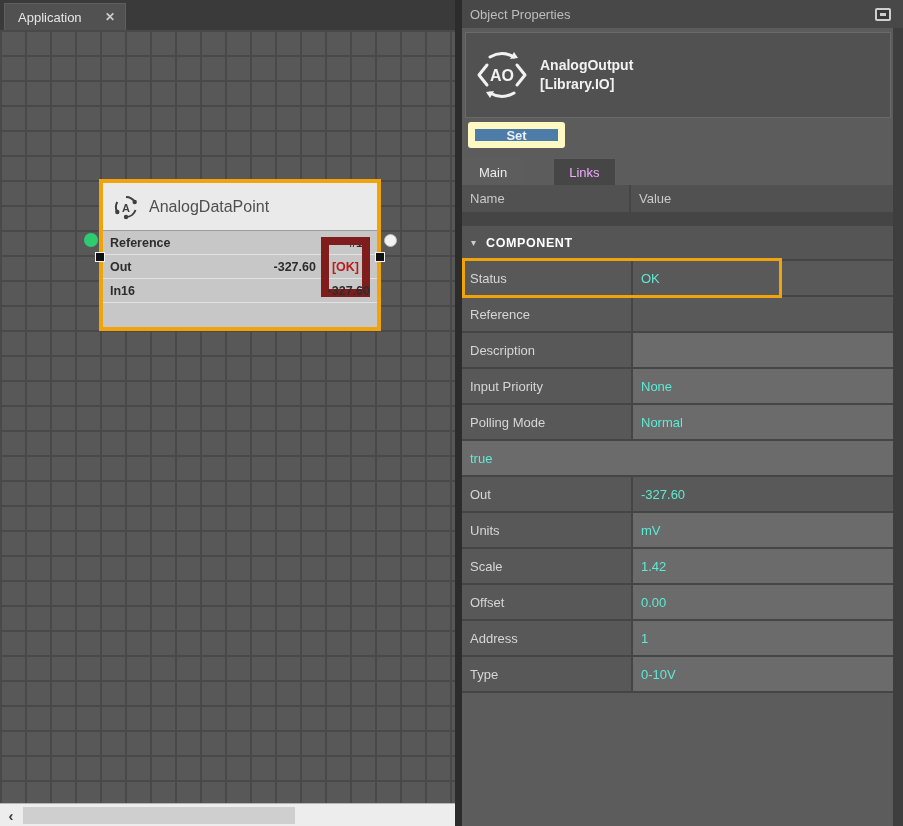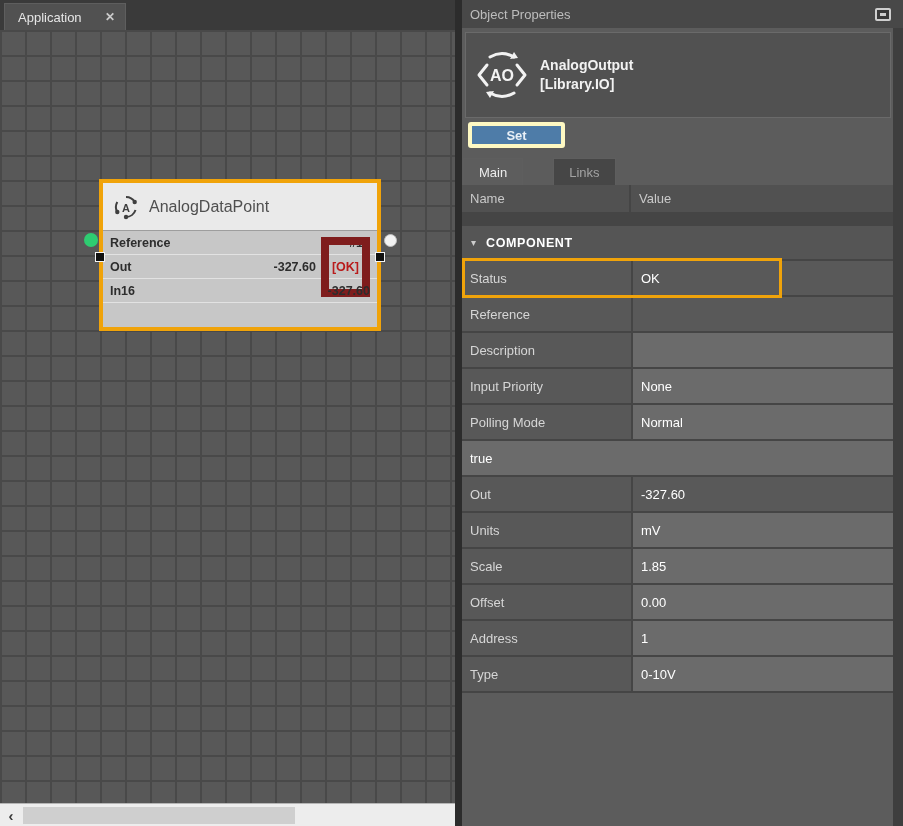--- a/index.html
+++ b/index.html
@@ -65,7 +65,7 @@
   .object-text { margin-left:10px; font-size:14px; font-weight:bold; color:#f2f2f2; line-height:19px; }
 
   .set-button { position:absolute; left:6px; top:122px; width:97px; height:26px; background:#4e7ca8;
-                border:4px solid #fef9c3; border-radius:3px; color:#e9f0f7; font-size:13px; font-weight:bold;
+                border:7px solid #fef9c3; border-radius:3px; color:#e9f0f7; font-size:13px; font-weight:bold;
                 display:flex; align-items:center; justify-content:center; cursor:pointer; }
 
   .tabs { position:absolute; left:1px; top:158px; height:27px; display:flex;gap:28px; }

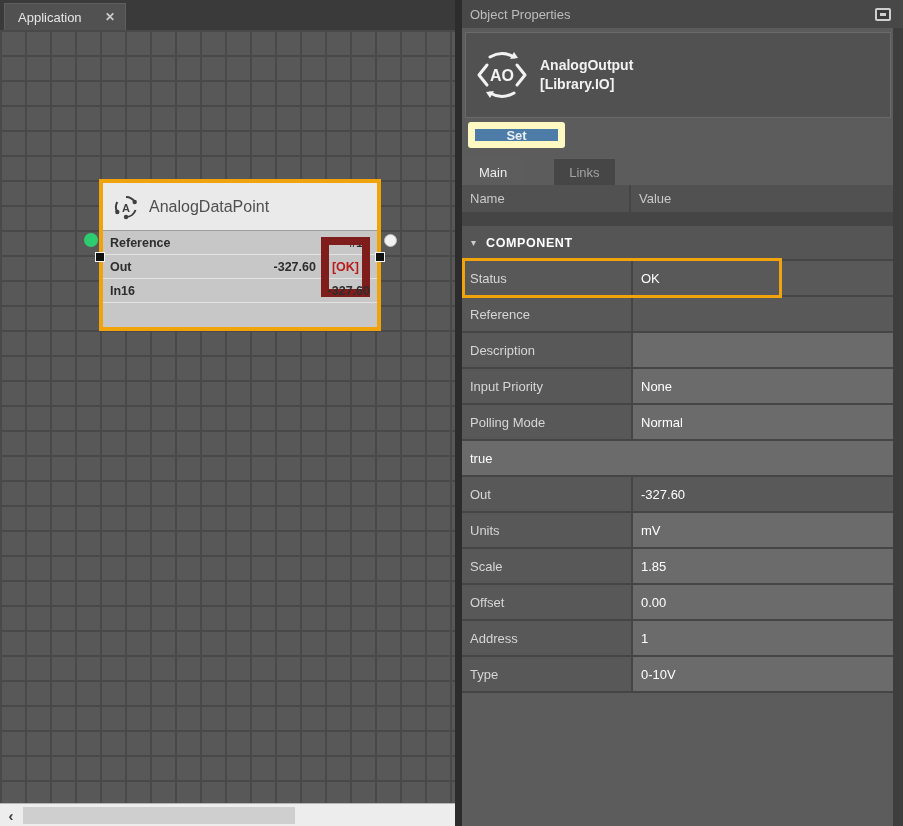--- a/index.html
+++ b/index.html
@@ -72,7 +72,7 @@
   .ptab { height:27px; padding:0 15px; display:flex; align-items:center; font-size:13px;
           border:1px solid #5e5e5e; border-bottom:none; cursor:pointer; }
   .ptab.active { background:#5d5d5d; color:#ececec; }
-  .ptab.inactive { background:#464646; color:#a3a3a3; margin-left:2px; }
+  .ptab.inactive { background:#464646; color:#f0abfc; margin-left:2px; }
 
   .prop-table { position:absolute; left:0; top:185px; width:431px; background:#454545; }
   .t-header { height:27px; background:#515151; display:flex; margin-bottom:14px; }

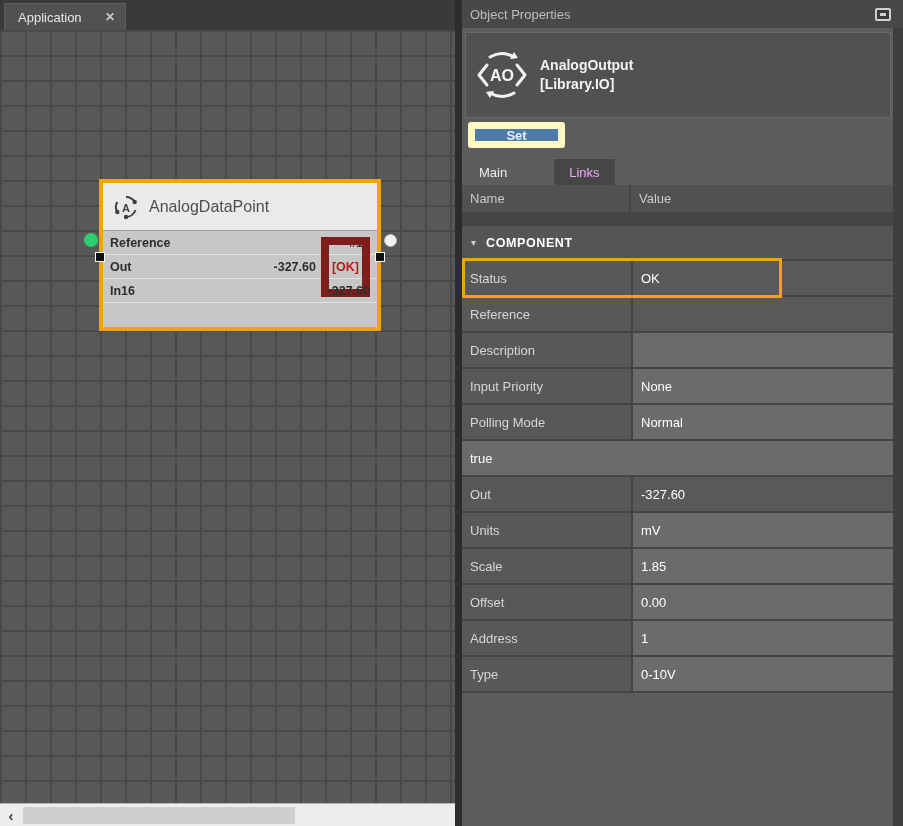--- a/index.html
+++ b/index.html
@@ -87,7 +87,7 @@
   .t-row .name-cell { width:169px; background:#585858; display:flex; align-items:center; padding-left:8px;
                       font-size:13px; color:#d6d6d6; margin-right:2px; }
   .t-row .value-cell { flex:1; background:#6b6b6b; display:flex; align-items:center; padding-left:8px;
-                       font-size:13px; color:#ffffff; }
+                       font-size:13px; color:#5eead4; }
   .t-row.dark .value-cell { background:#595959; }
   .row-highlight { position:absolute; left:0; top:-3px; width:320px; height:40px;
                    border:3px solid #F0A30A; pointer-events:none; z-index:3; }

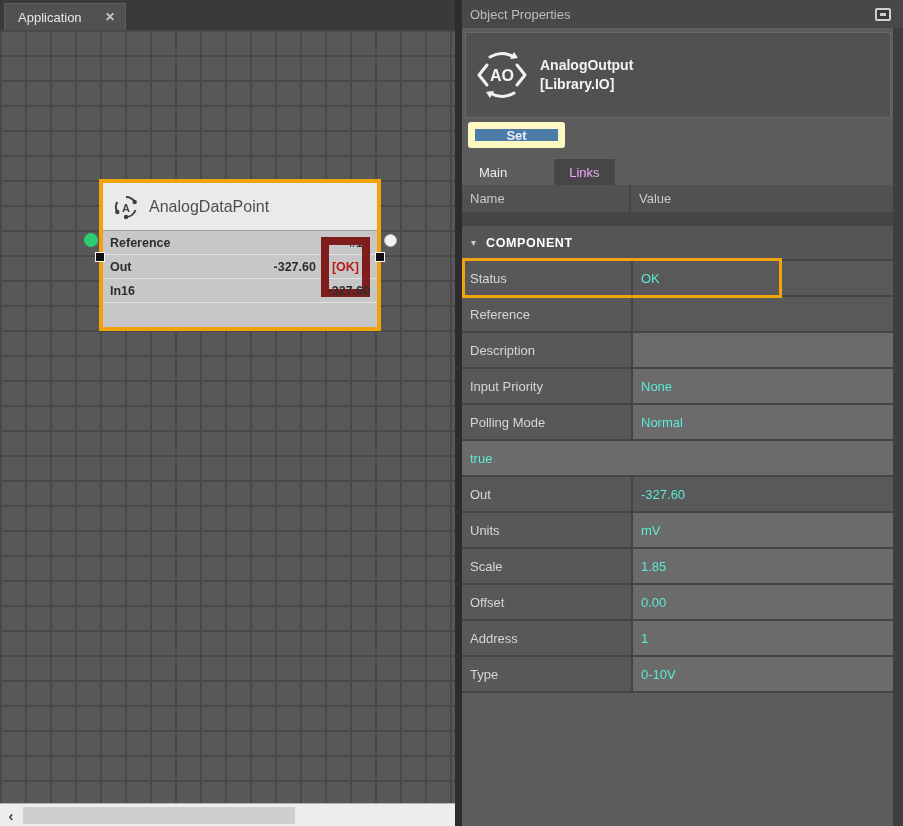--- a/index.html
+++ b/index.html
@@ -230,7 +230,7 @@
       </div>
       <div class="t-row">
         <div class="name-cell">Scale</div>
-        <div class="value-cell">1.85</div>
+        <div class="value-cell">1.42</div>
       </div>
       <div class="t-row">
         <div class="name-cell">Offset</div>

